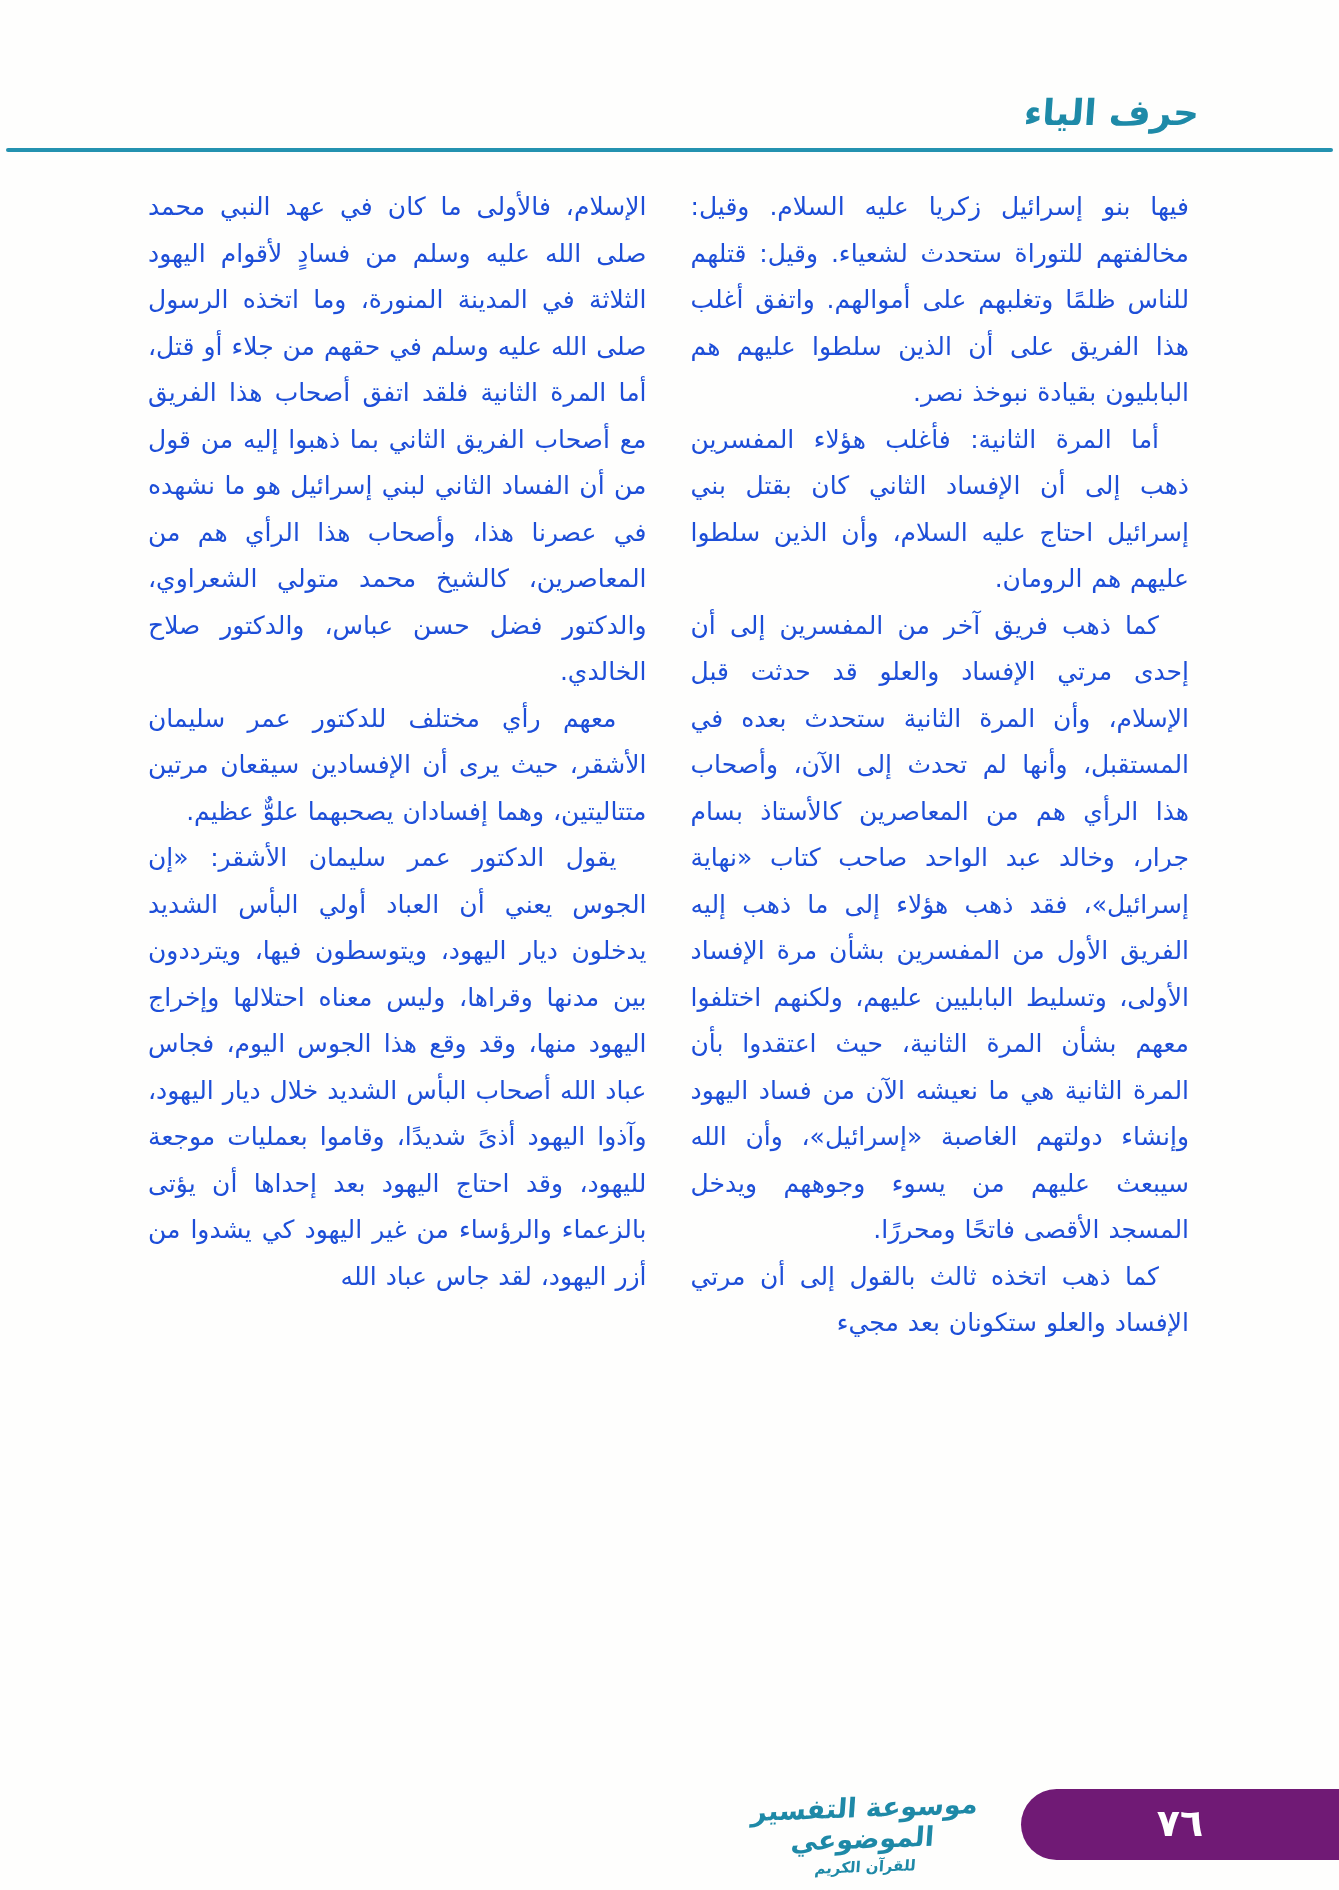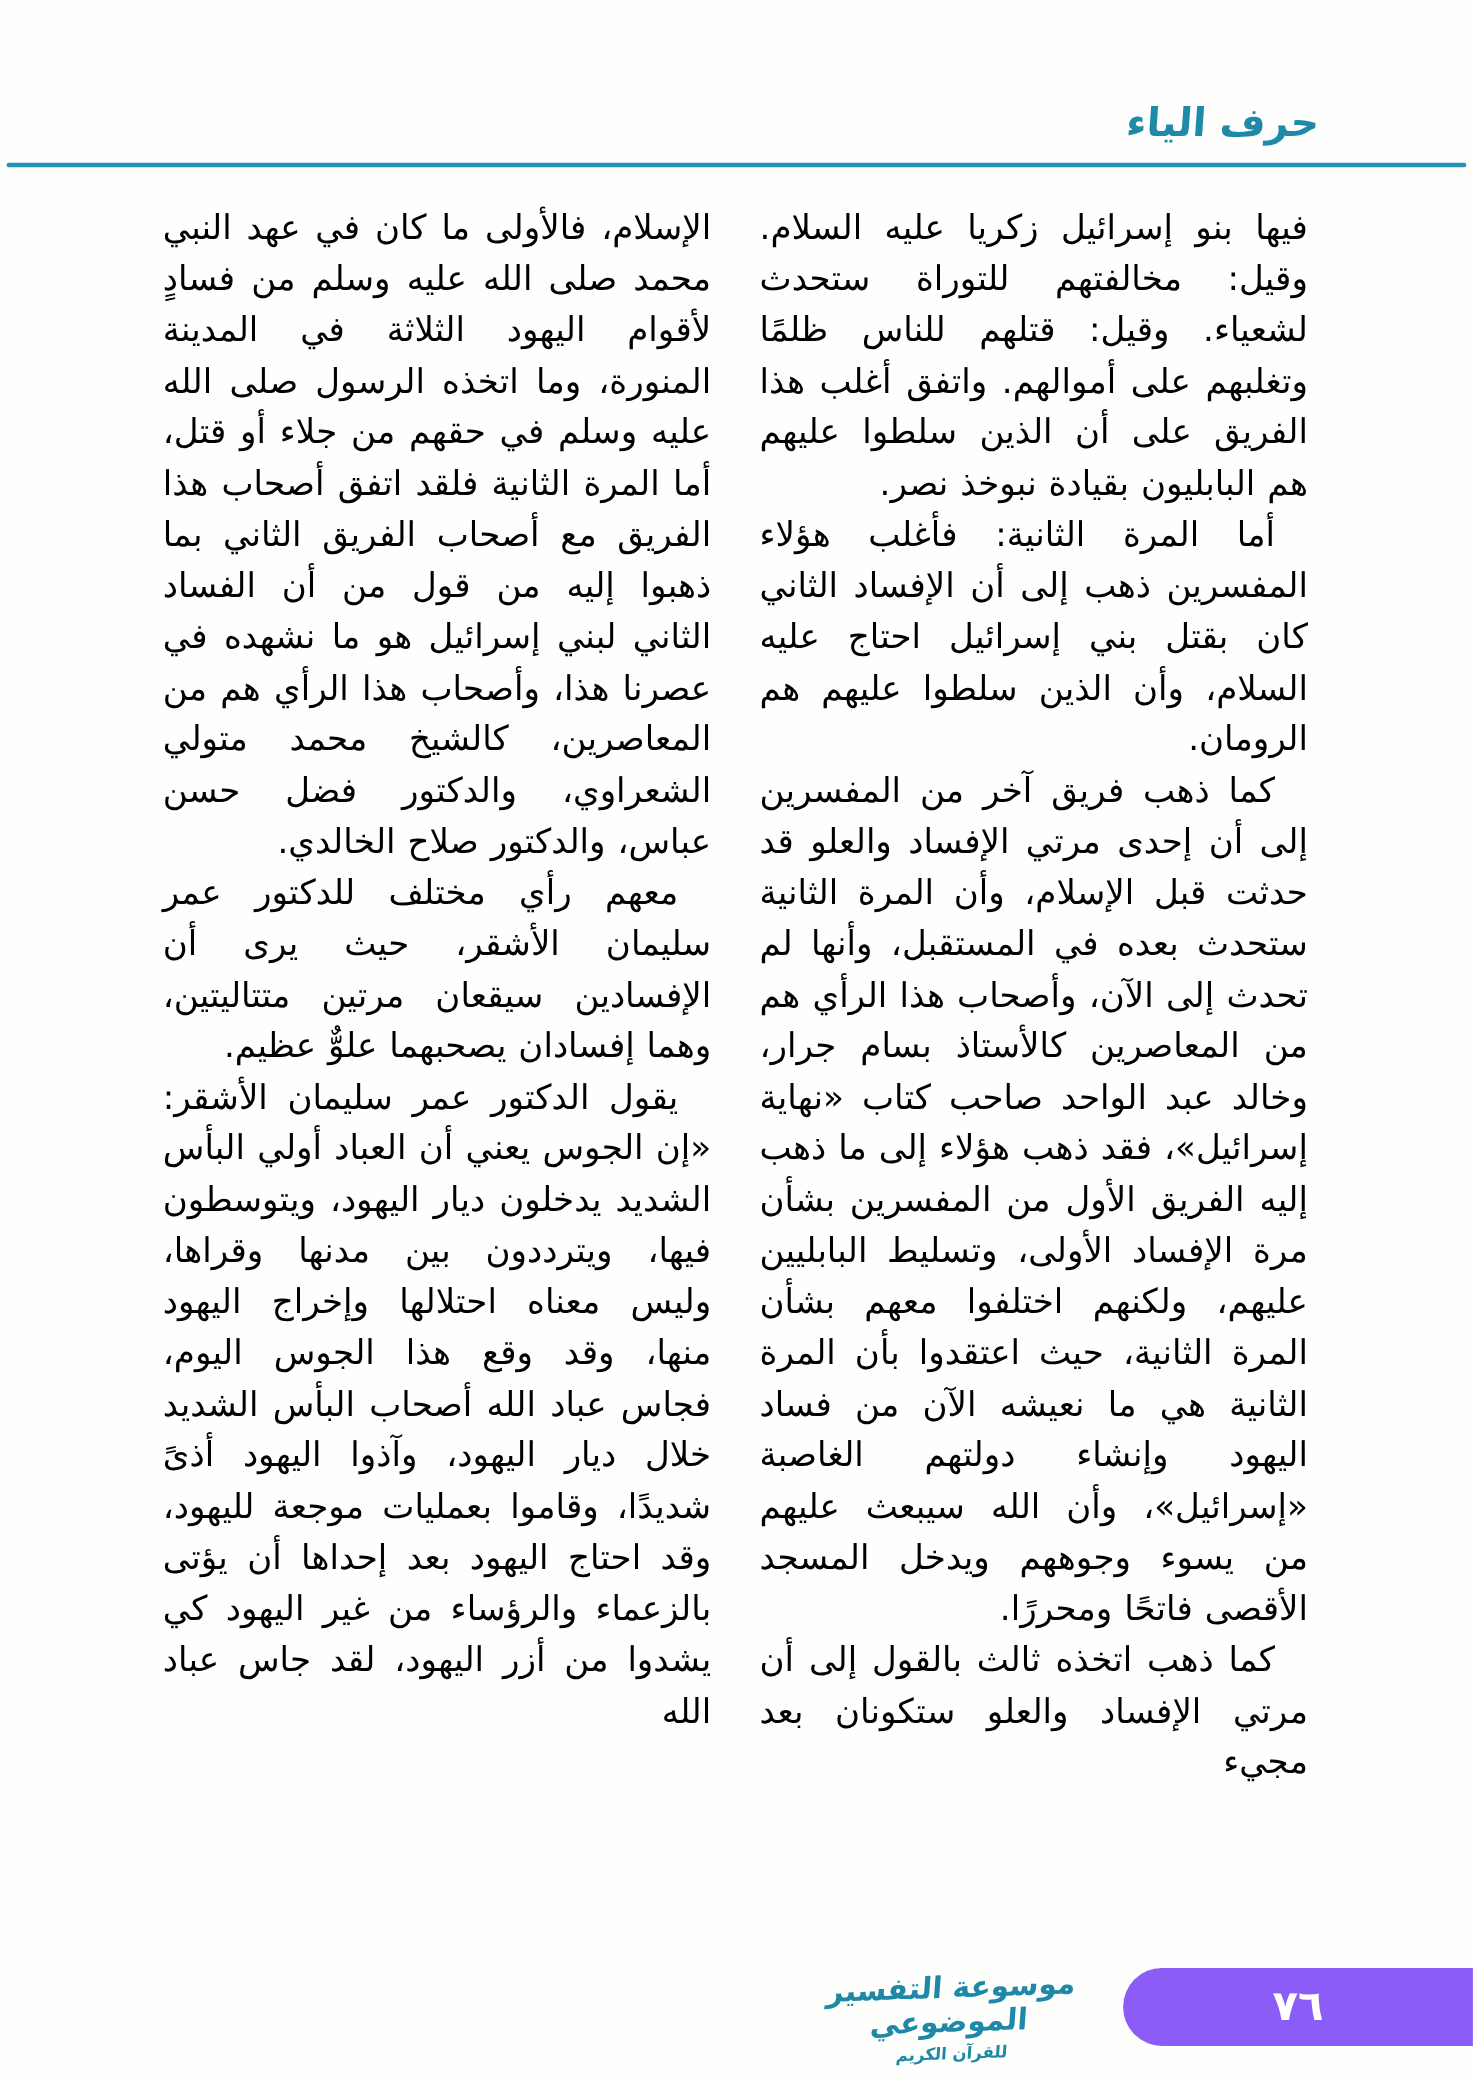--- a/index.html
+++ b/index.html
@@ -48,10 +48,10 @@
   }
   .col { flex: 1; min-width: 0; }
   .col p {
-    font-size: 31px;
+    font-size: 25px;
     line-height: 46.5px;
     text-align: justify;
-    color: #000000;
+    color: #1d4ed8;
     word-spacing: 1px;
   }
   .col p.indent { text-indent: 30px; }

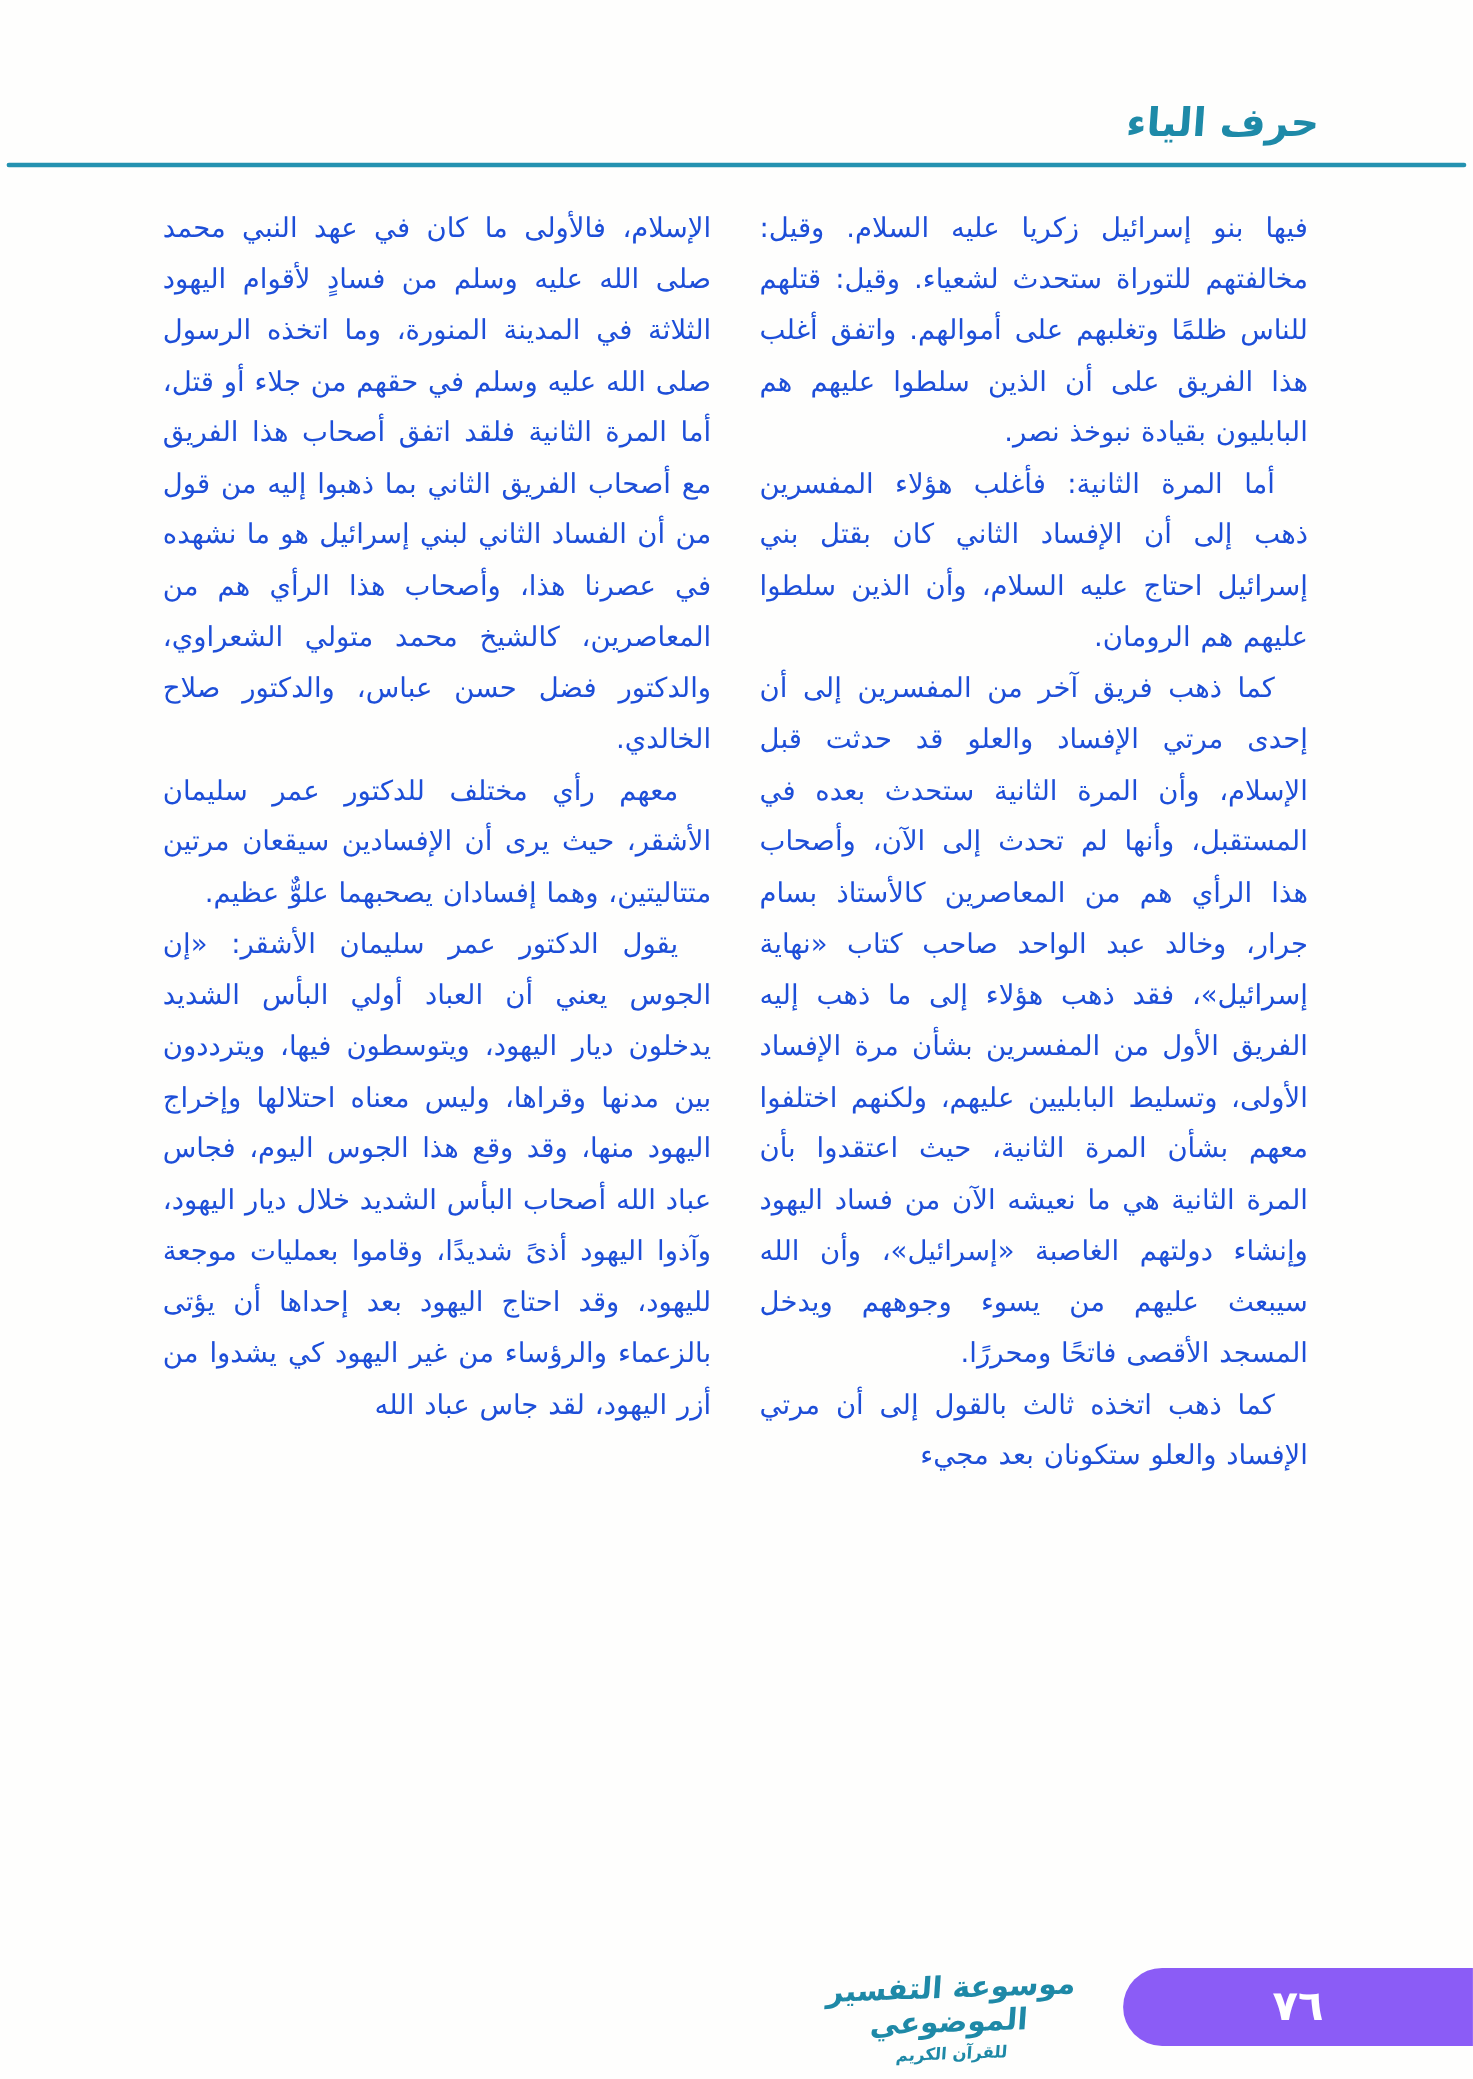--- a/index.html
+++ b/index.html
@@ -64,7 +64,7 @@
     bottom: 30px;
     width: 318px;
     height: 71px;
-    background: #8b5cf6;
+    background: #701a75;
     border-radius: 36px 0 0 36px;
     display: flex;
     align-items: center;

